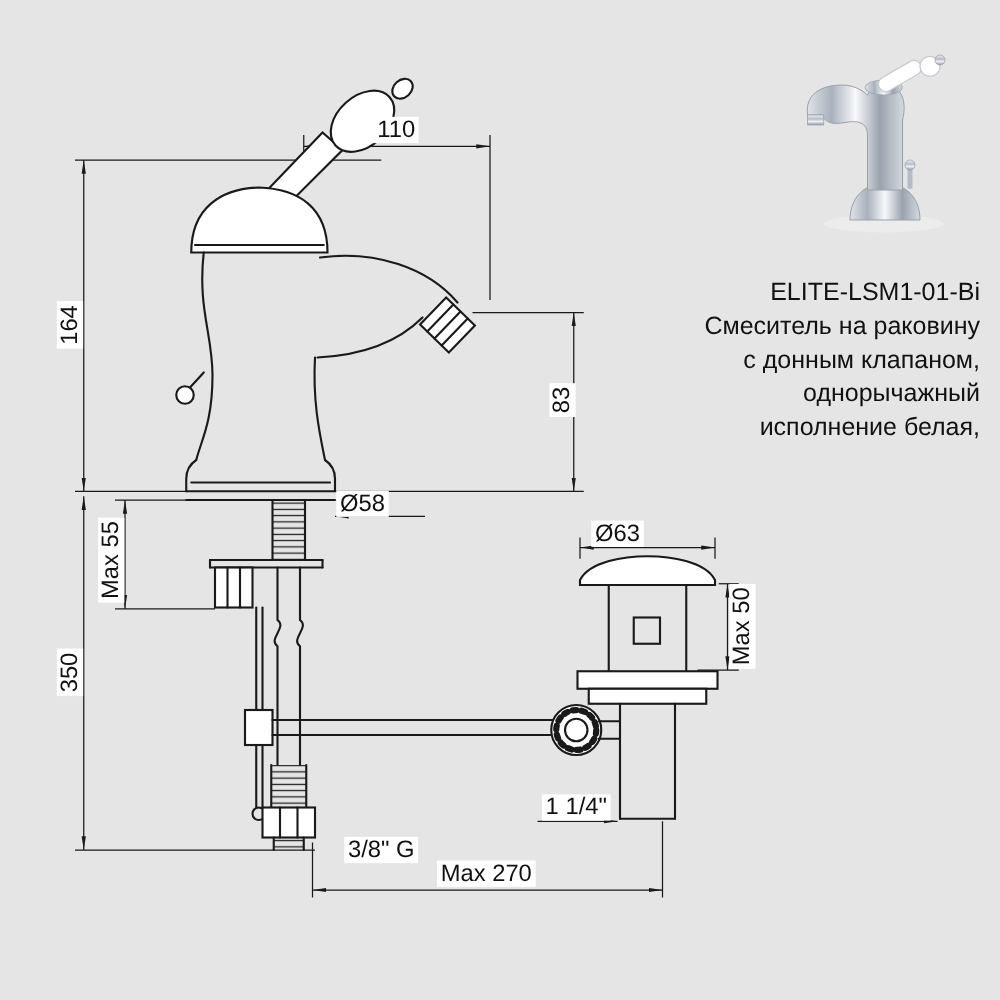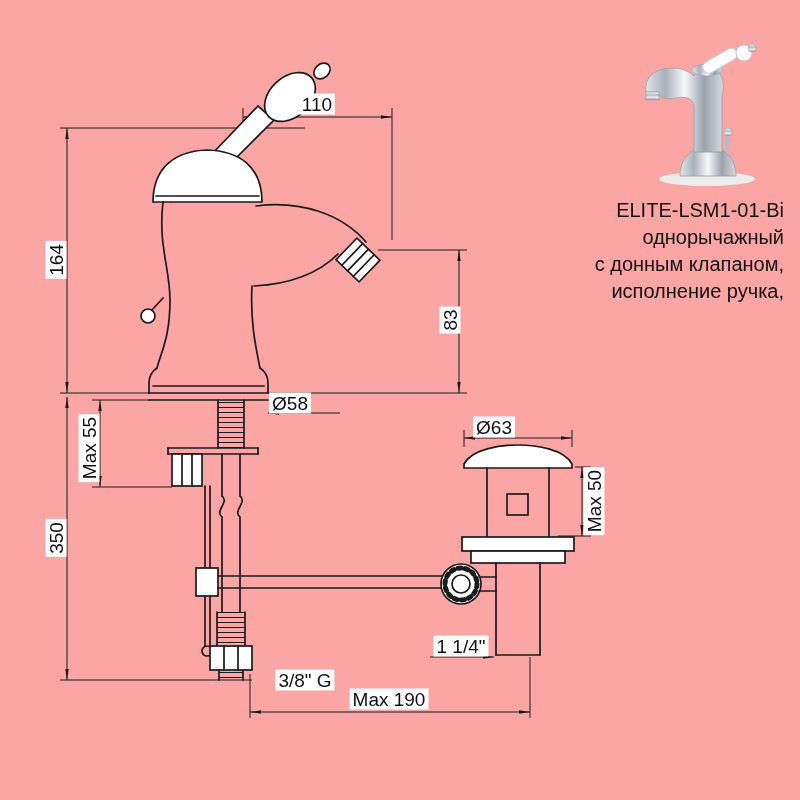--- a/index.html
+++ b/index.html
@@ -5,7 +5,7 @@
   * { margin:0; padding:0; box-sizing:border-box; }
   html,body { width:800px; height:800px; background:#fff; }
   body { font-family:"Liberation Sans", sans-serif; color:#111; }
-  .canvas { position:relative; width:800px; height:800px; background:#fca5a5; overflow:hidden; }
+  .canvas { position:relative; width:800px; height:800px; background:#e5e5e5; overflow:hidden; }
   .drawing { position:absolute; left:0; top:0; }
   .dim-label {
     position:absolute; transform:translate(-50%,-50%);

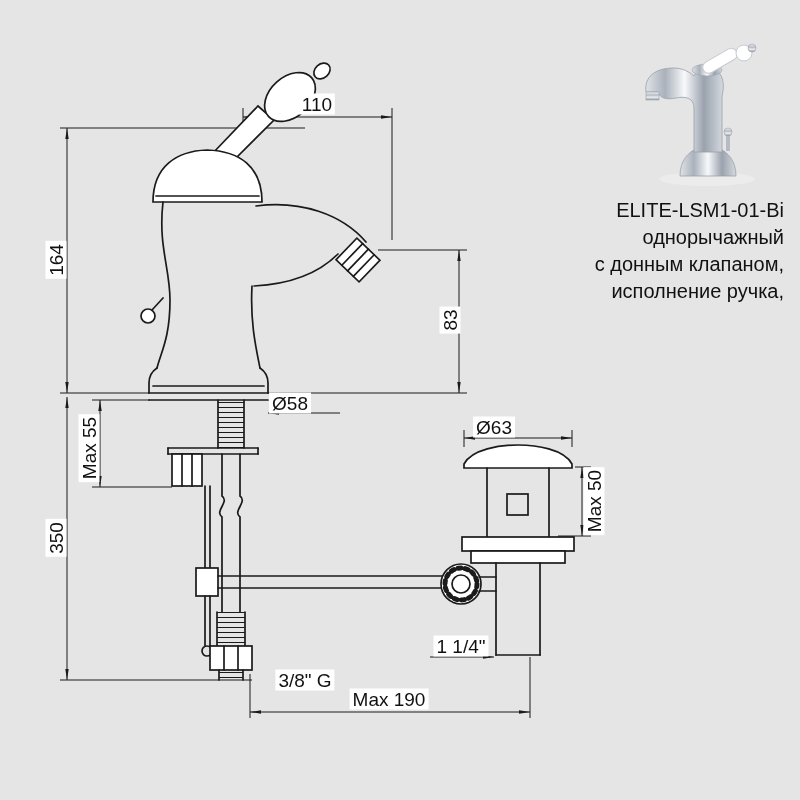--- a/index.html
+++ b/index.html
@@ -17,7 +17,7 @@
     position:absolute; top:197px; right:16px; text-align:right;
     font-size:20px; line-height:27px;
   }
-  .product-code { font-size:20px; }
+  .product-code { font-size:20px;margin-top:24px; }
 </style>
 </head>
 <body>

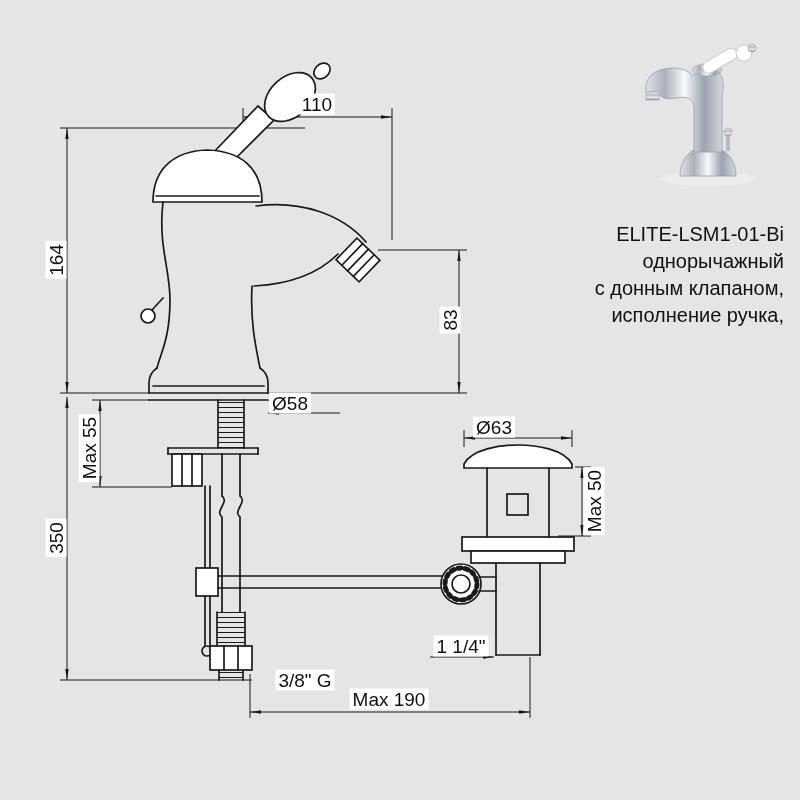--- a/index.html
+++ b/index.html
@@ -202,6 +202,7 @@
 
   <div class="product-info">
     <div class="product-code">ELITE-LSM1-01-Bi</div>
+    <div class="product-line">Смеситель на раковину</div>
     <div class="product-line">однорычажный</div>
     <div class="product-line">с донным клапаном,</div>
     <div class="product-line">исполнение ручка,</div>

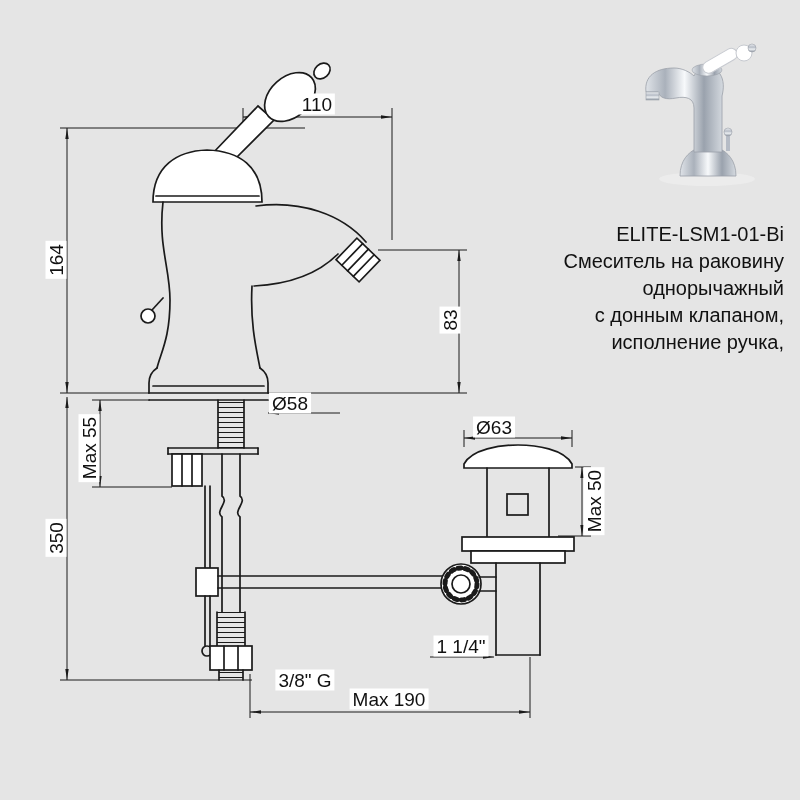--- a/index.html
+++ b/index.html
@@ -203,8 +203,8 @@
   <div class="product-info">
     <div class="product-code">ELITE-LSM1-01-Bi</div>
     <div class="product-line">Смеситель на раковину</div>
+    <div class="product-line">с донным клапаном,</div>
     <div class="product-line">однорычажный</div>
-    <div class="product-line">с донным клапаном,</div>
     <div class="product-line">исполнение ручка,</div>
   </div>
 

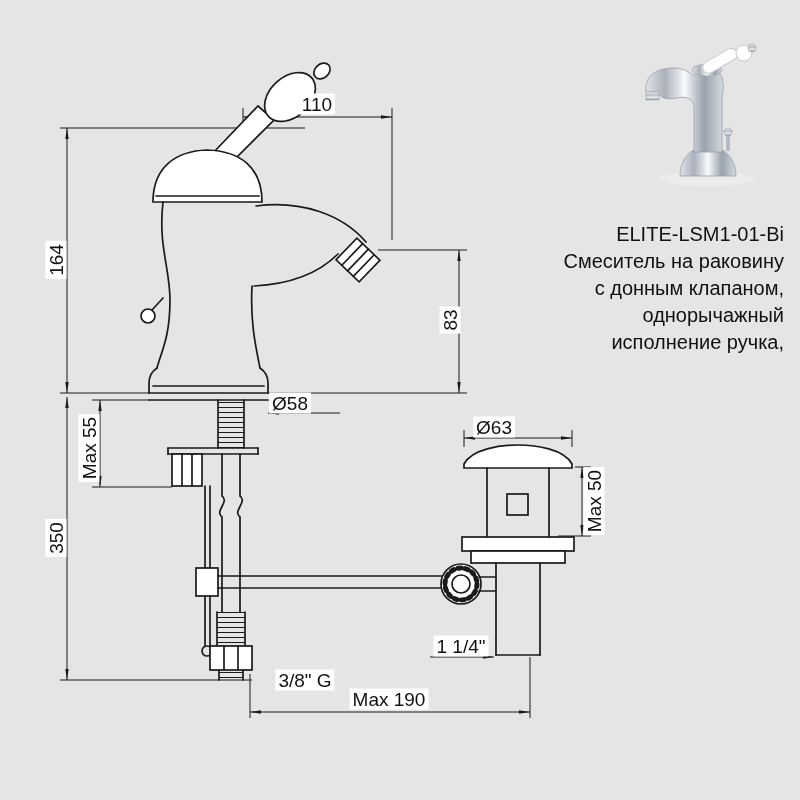--- a/index.html
+++ b/index.html
@@ -205,7 +205,7 @@
     <div class="product-line">Смеситель на раковину</div>
     <div class="product-line">с донным клапаном,</div>
     <div class="product-line">однорычажный</div>
-    <div class="product-line">исполнение ручка,</div>
+    <div class="product-line">исполнение белая,</div>
   </div>
 
 </div>

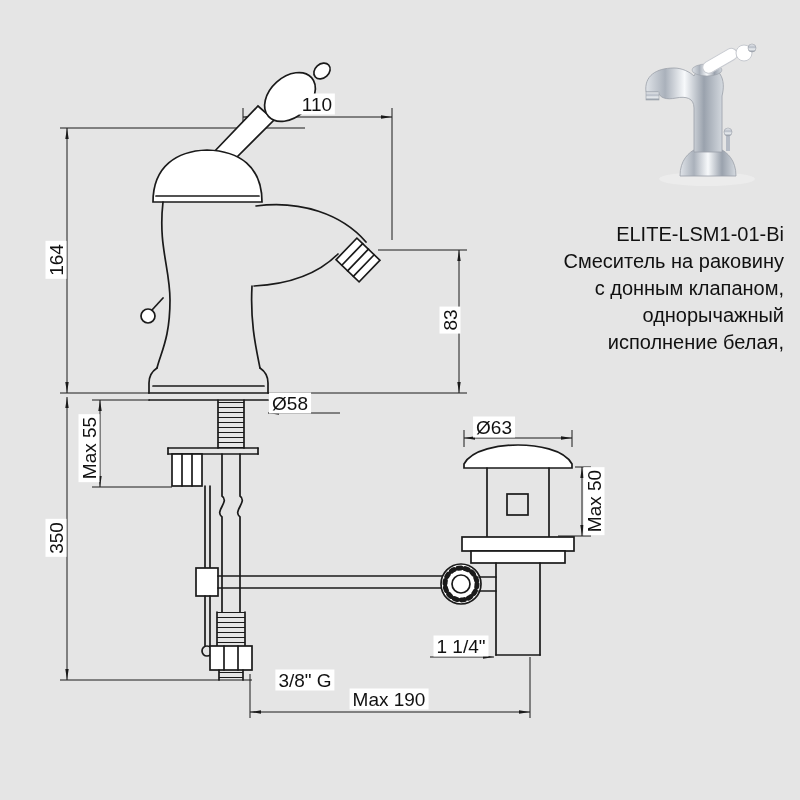--- a/index.html
+++ b/index.html
@@ -198,7 +198,7 @@
   <span class="dim-label rot" style="left:594px;top:501px">Max 50</span>
   <span class="dim-label" style="left:461px;top:646px">1 1/4"</span>
   <span class="dim-label" style="left:305px;top:680px">3/8" G</span>
-  <span class="dim-label" style="left:389px;top:699px">Max 190</span>
+  <span class="dim-label" style="left:389px;top:699px">Max 270</span>
 
   <div class="product-info">
     <div class="product-code">ELITE-LSM1-01-Bi</div>

